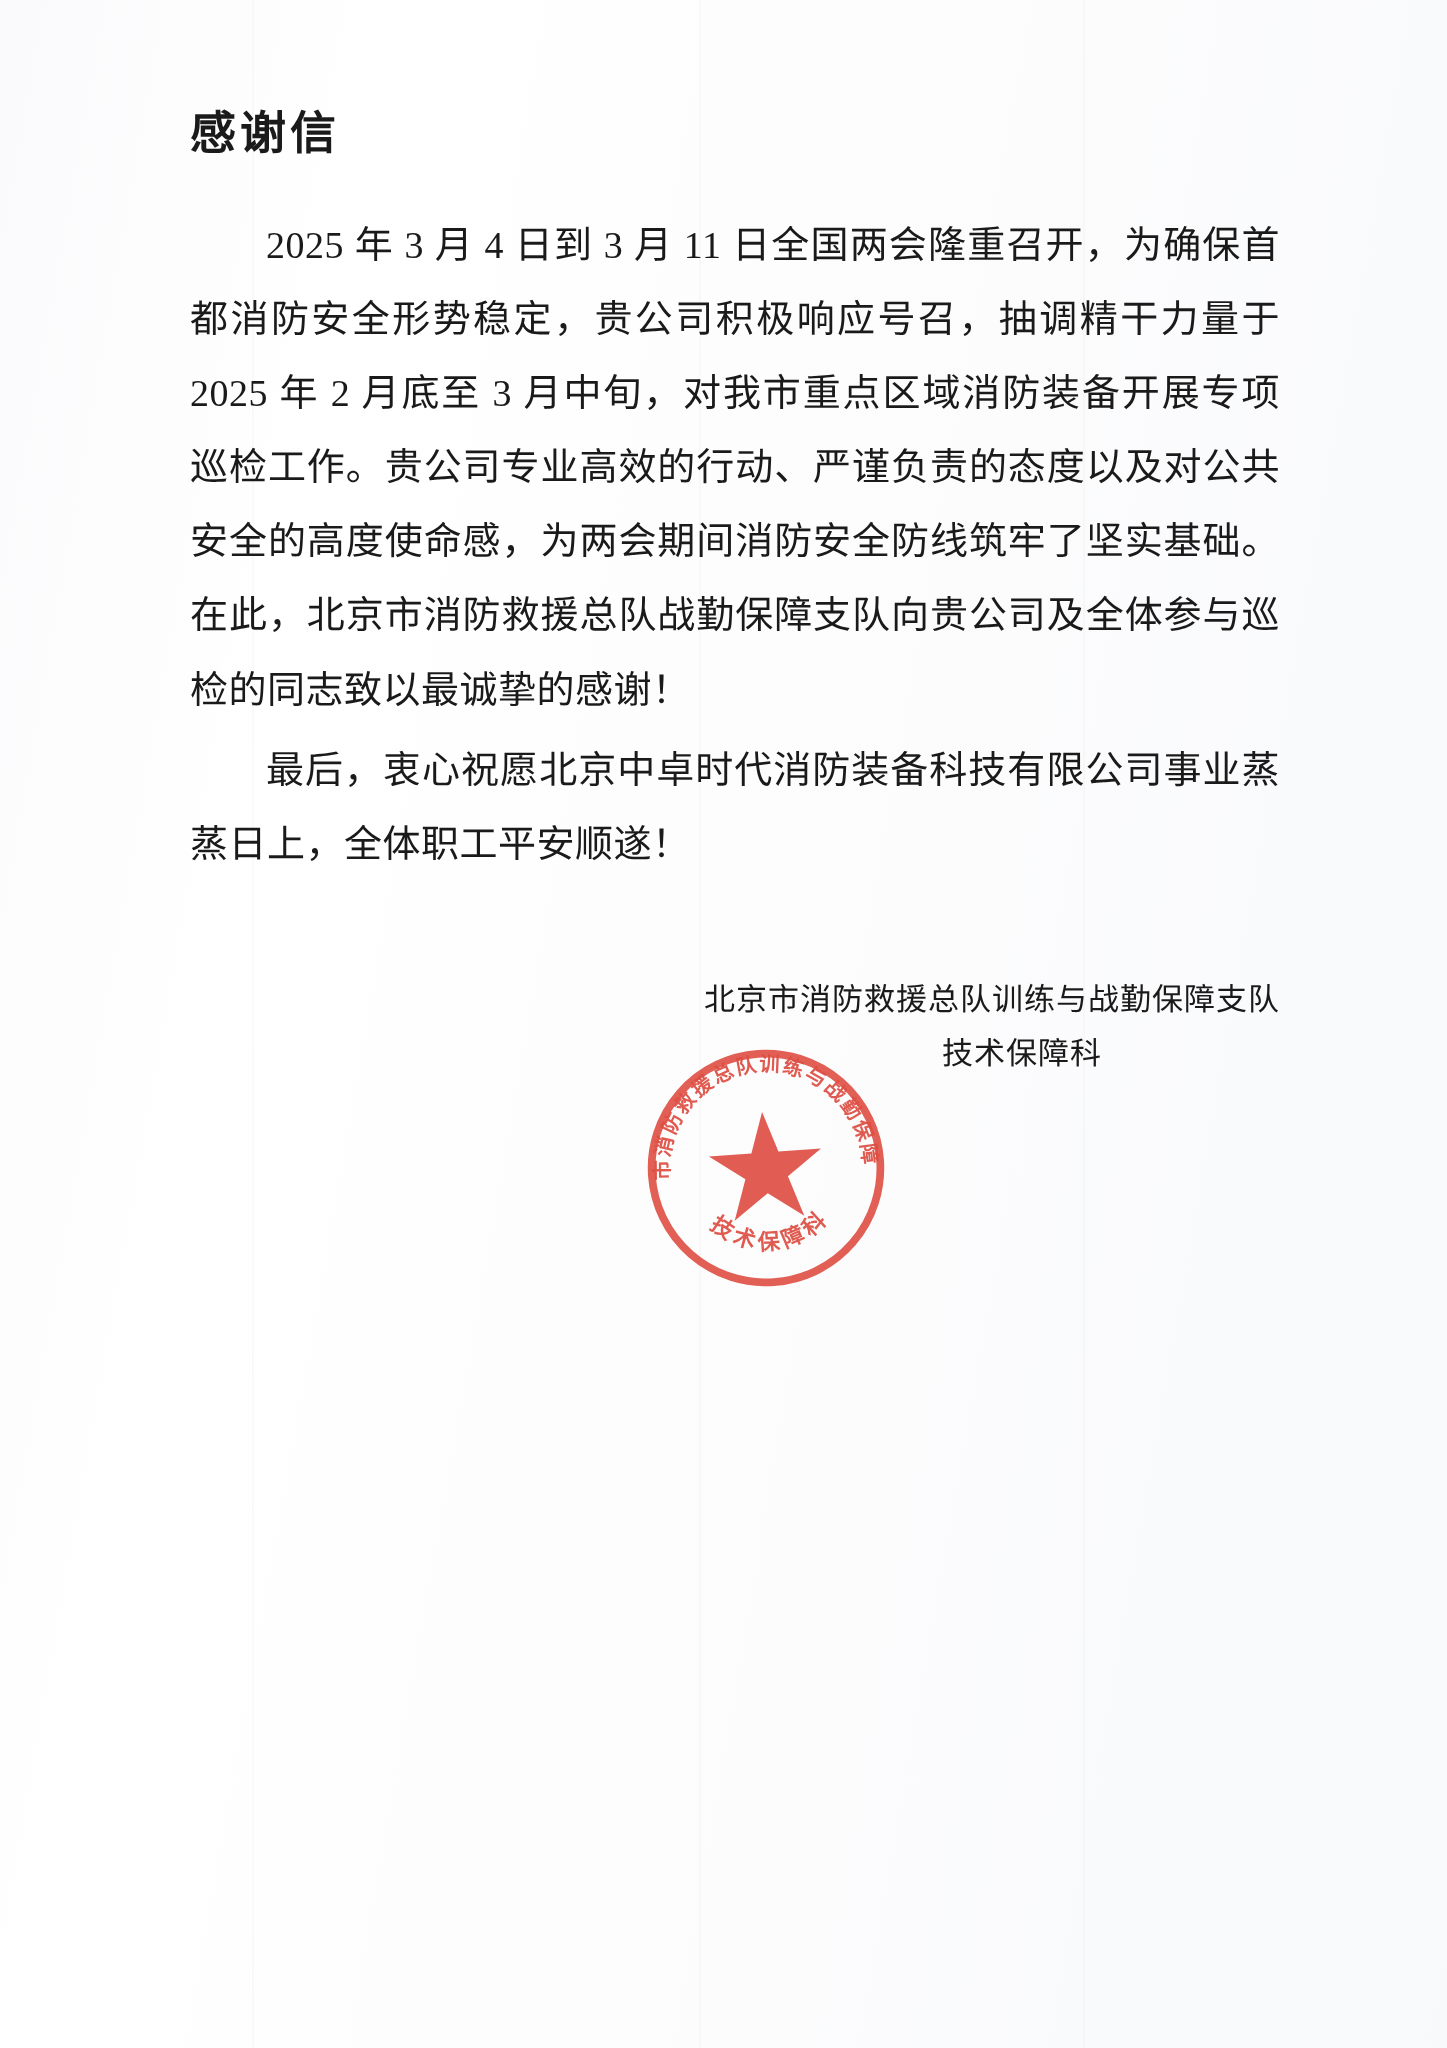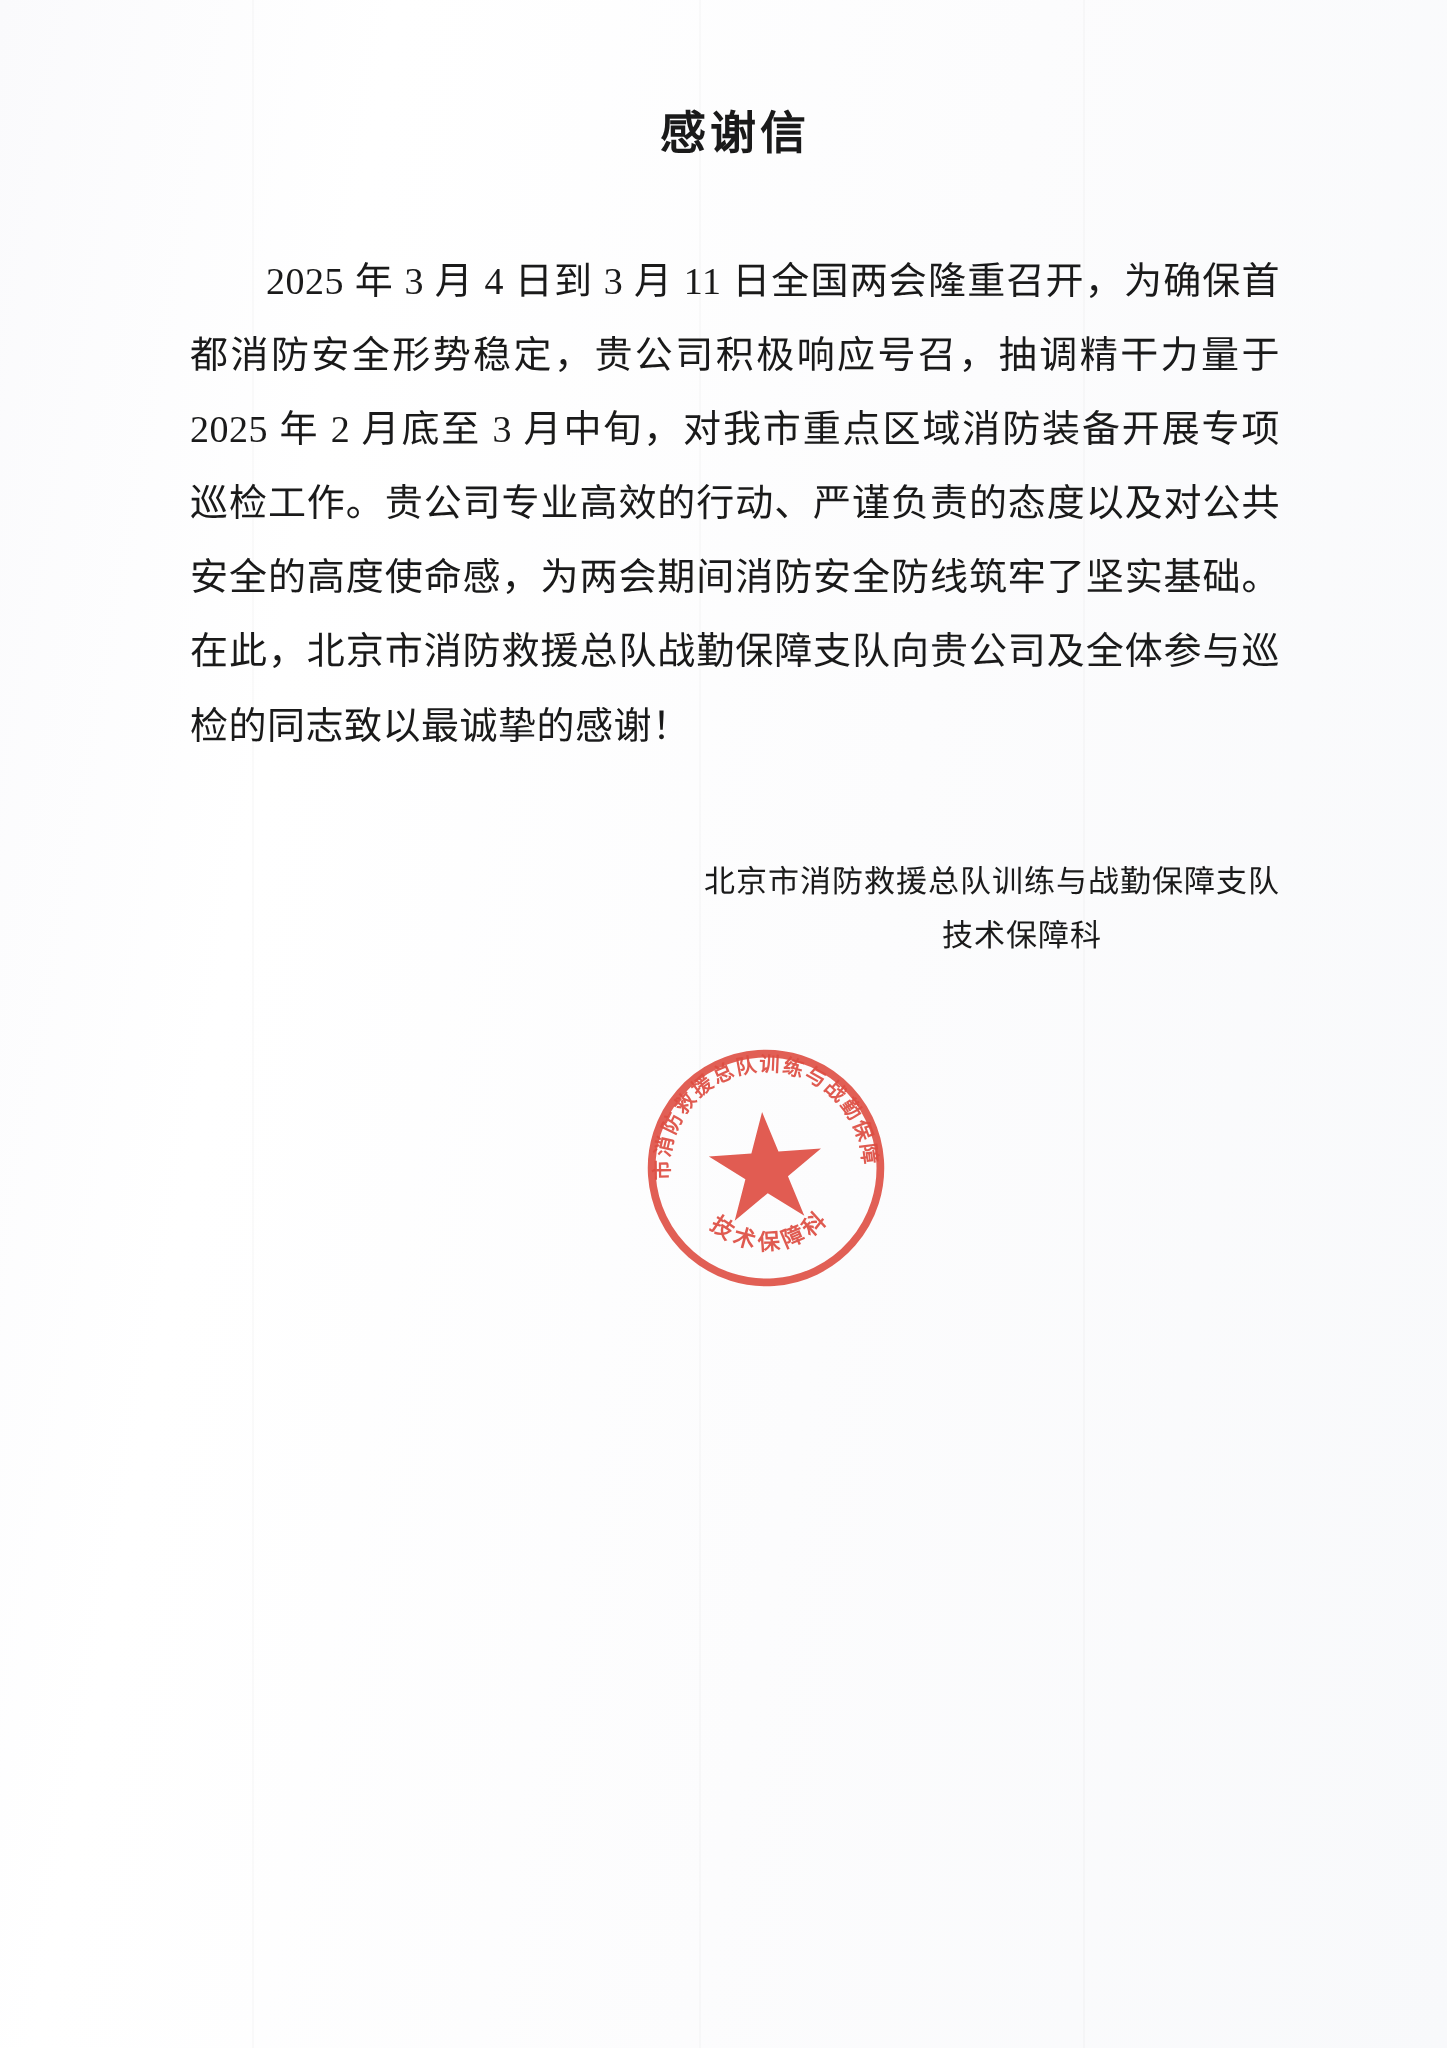--- a/index.html
+++ b/index.html
@@ -40,11 +40,11 @@
   }
 
   .doc-title {
-    text-align: center;
+    text-align: left;
     font-size: 46px;
     font-weight: bold;
     letter-spacing: 4px;
-    margin: 0 0 82px 0;
+    margin: 0 0 46px 0;
     font-family: "Liberation Serif", "DejaVu Serif", serif;
   }
 

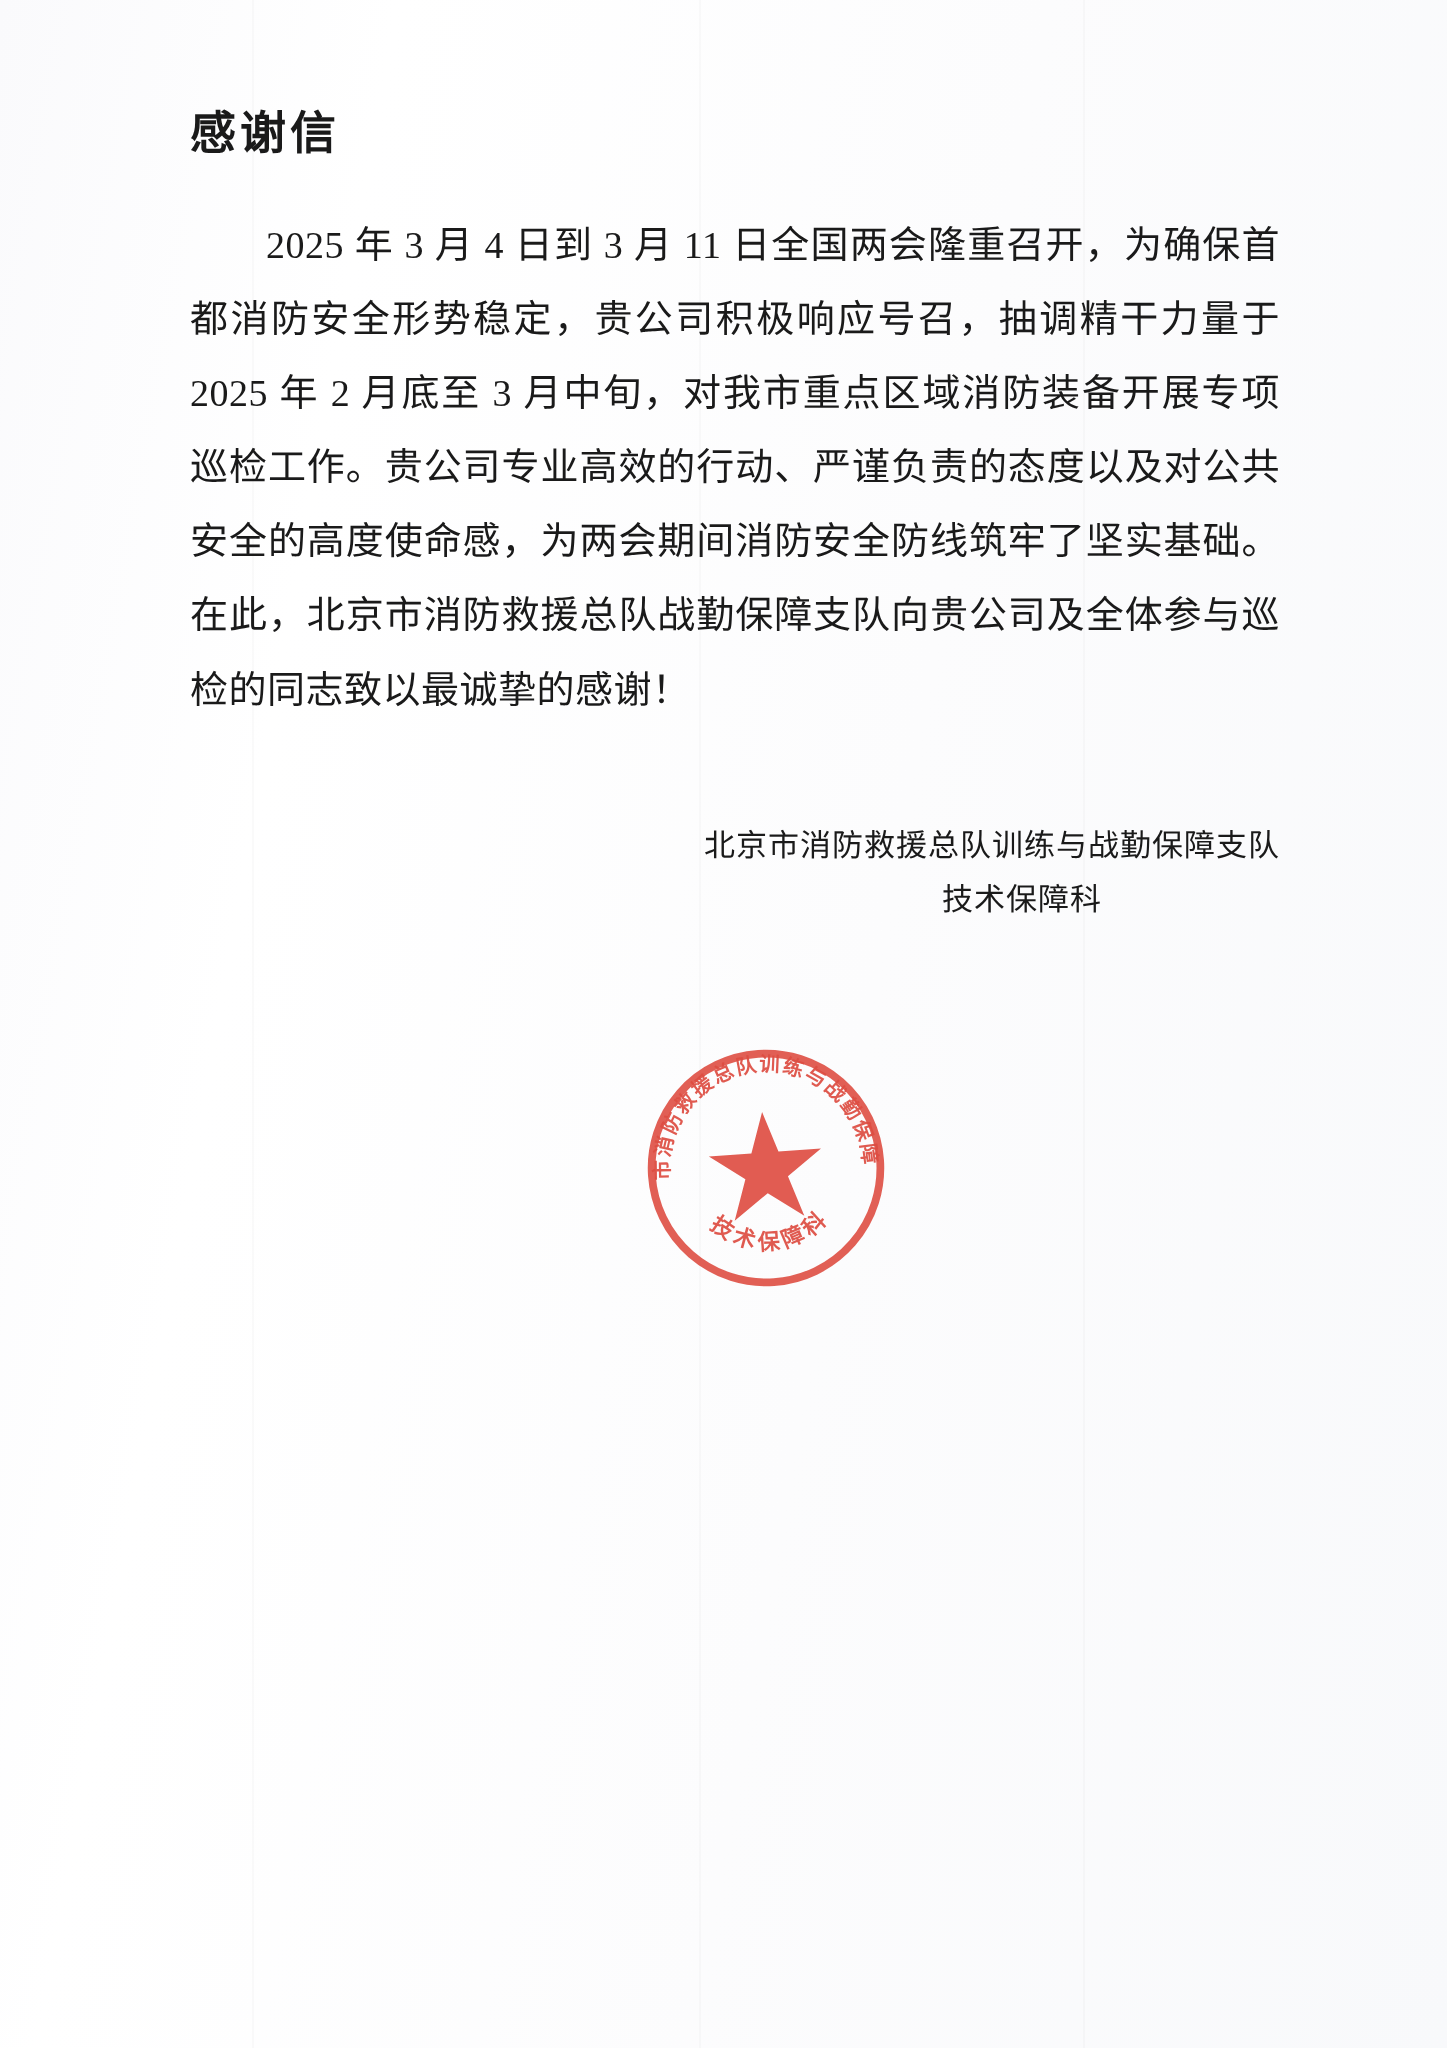--- a/index.html
+++ b/index.html
@@ -113,6 +113,7 @@
 
 
   <p class="para">2025 年 3 月 4 日到 3 月 11 日全国两会隆重召开，为确保首都消防安全形势稳定，贵公司积极响应号召，抽调精干力量于 2025 年 2 月底至 3 月中旬，对我市重点区域消防装备开展专项巡检工作。贵公司专业高效的行动、严谨负责的态度以及对公共安全的高度使命感，为两会期间消防安全防线筑牢了坚实基础。在此，北京市消防救援总队战勤保障支队向贵公司及全体参与巡检的同志致以最诚挚的感谢！</p>
+  <p class="para">最后，衷心祝愿北京中卓时代消防装备科技有限公司事业蒸蒸日上，全体职工平安顺遂！</p>
 
   <div class="sign-block">
     <div class="sign-line org">北京市消防救援总队训练与战勤保障支队</div>

